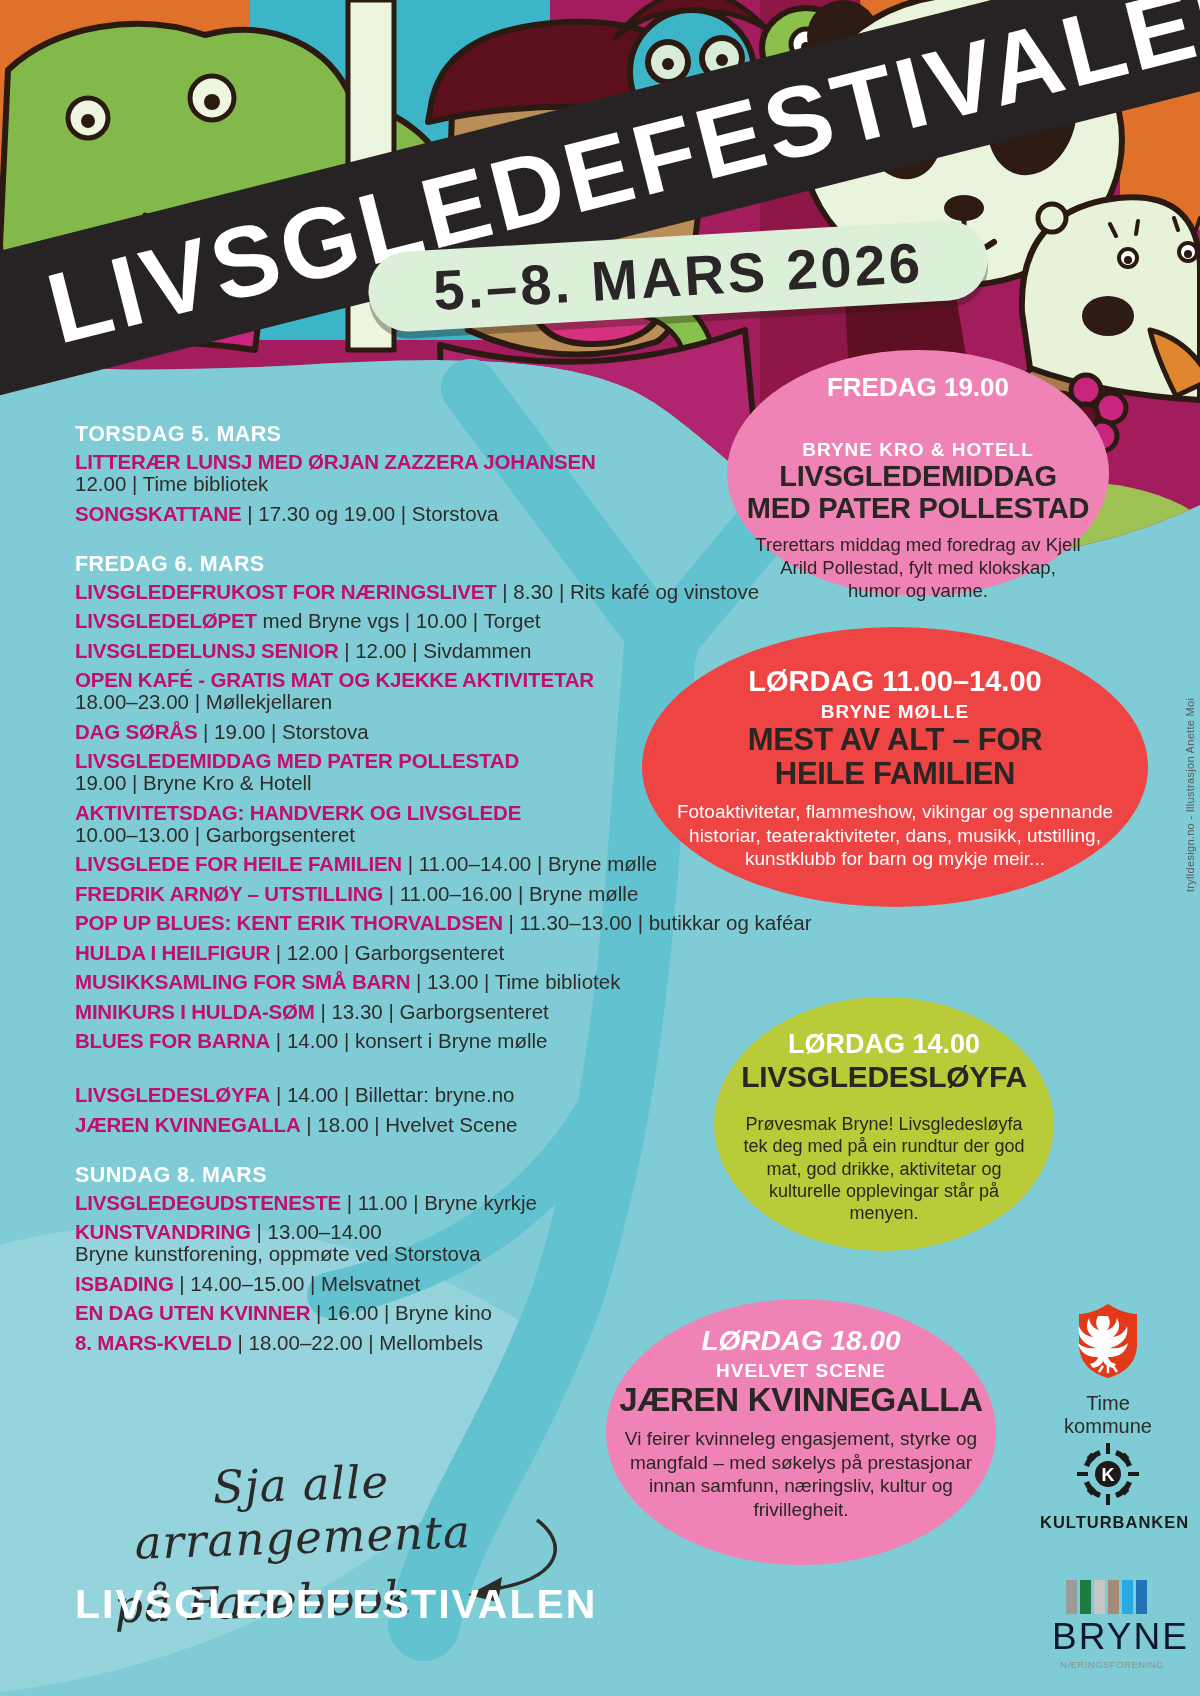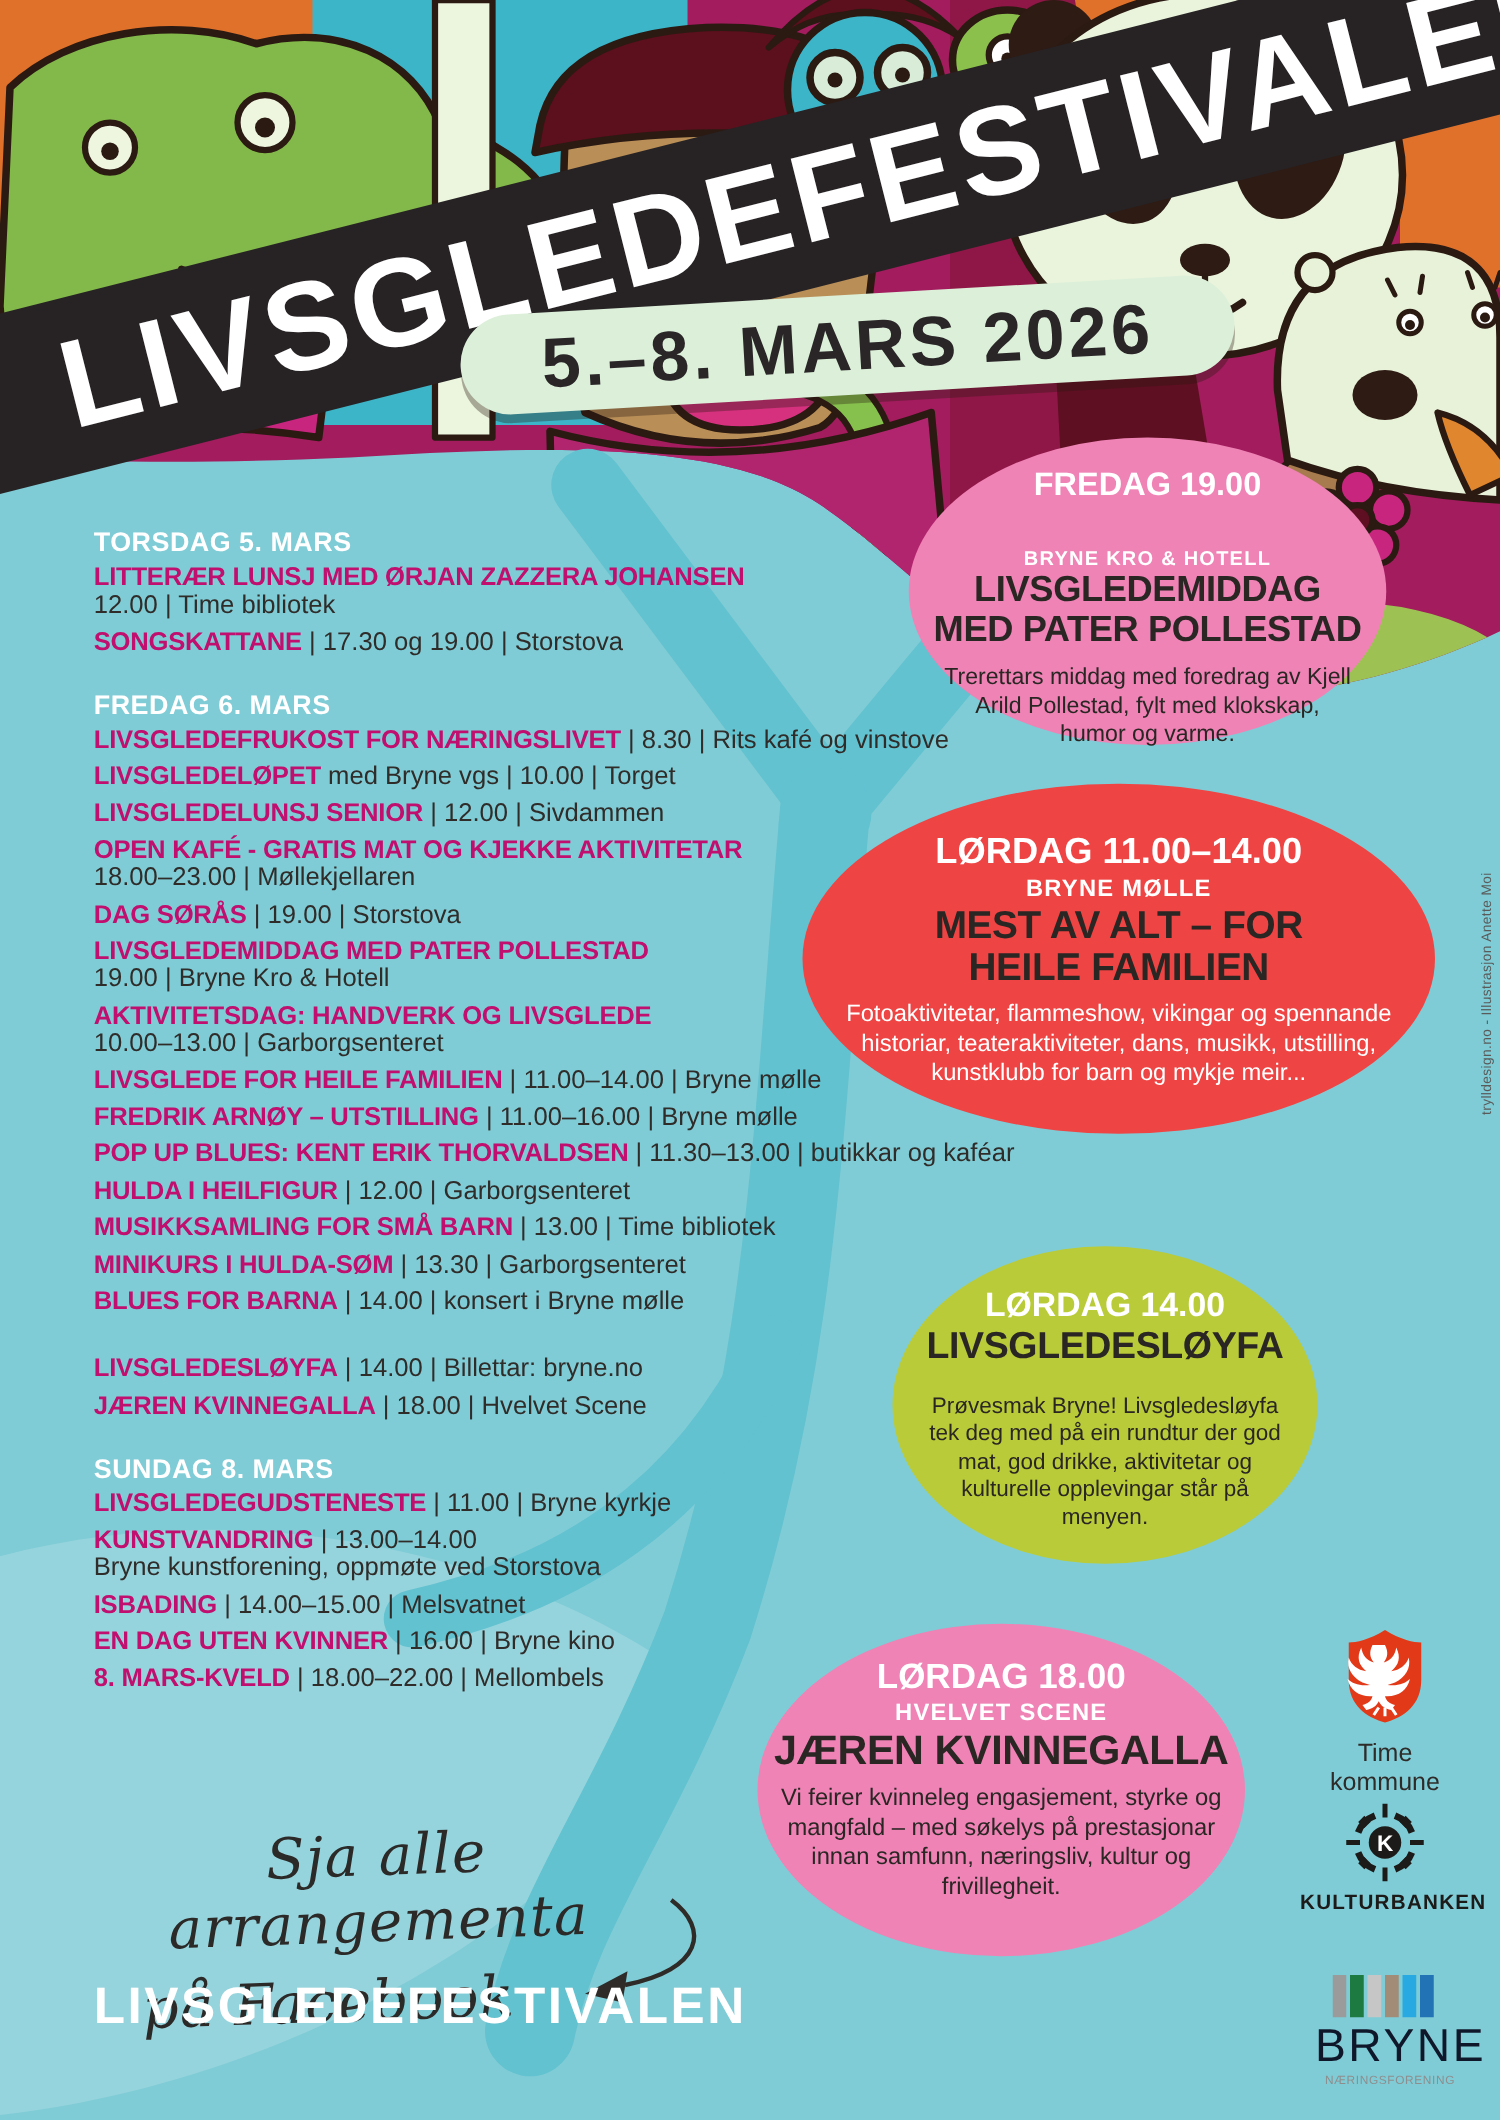--- a/index.html
+++ b/index.html
@@ -65,7 +65,7 @@
 
   .bubble-1{left:727px;top:350px;width:382px;height:246px;padding-top:22px;}
   .bubble-1 .b-time{font-size:26px;}
-  .bubble-1 .b-venue{font-size:16px;margin-top:36px;}
+  .bubble-1 .b-venue{font-size:19px;margin-top:36px;}
   .bubble-1 .b-title{font-size:29px;}
   .bubble-1 .b-body{font-size:18.5px;max-width:330px;}
 

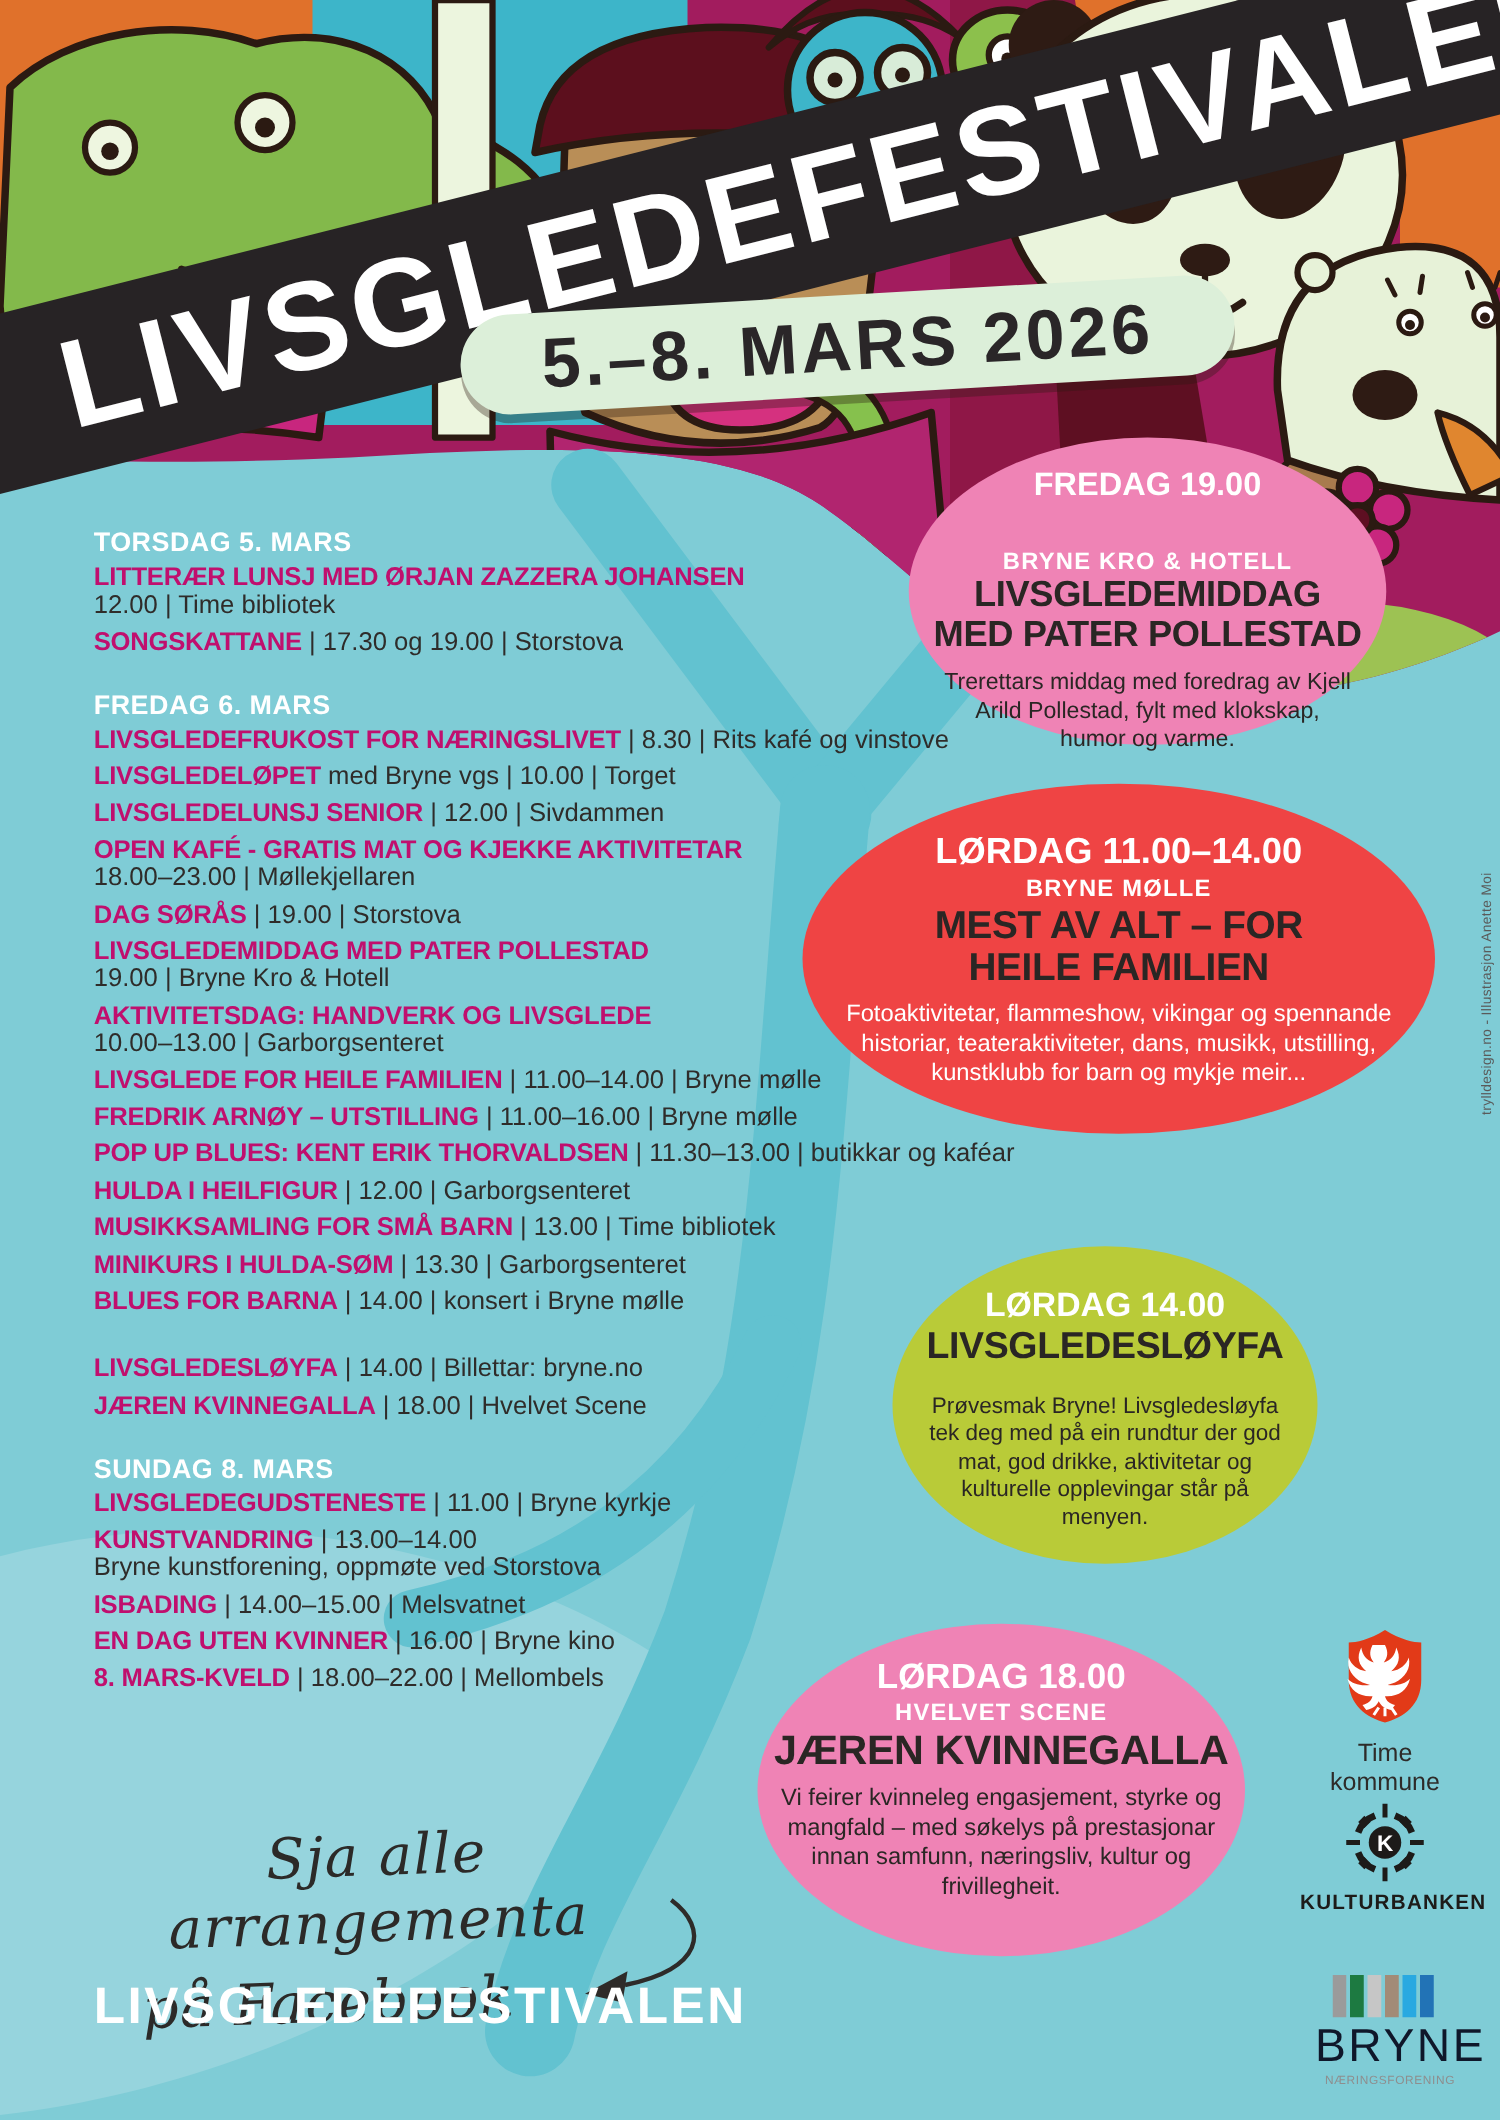--- a/index.html
+++ b/index.html
@@ -81,7 +81,7 @@
   .bubble-3 .b-body{font-size:18px;max-width:302px;margin-top:20px;}
 
   .bubble-4{left:606px;top:1299px;width:390px;height:266px;padding-top:26px;}
-  .bubble-4 .b-time{font-size:28px;}
+  .bubble-4 .b-time{font-size:28px;font-style:italic;}
   .bubble-4 .b-venue{font-size:19px;}
   .bubble-4 .b-title{font-size:33px;}
   .bubble-4 .b-body{font-size:19px;max-width:356px;}

